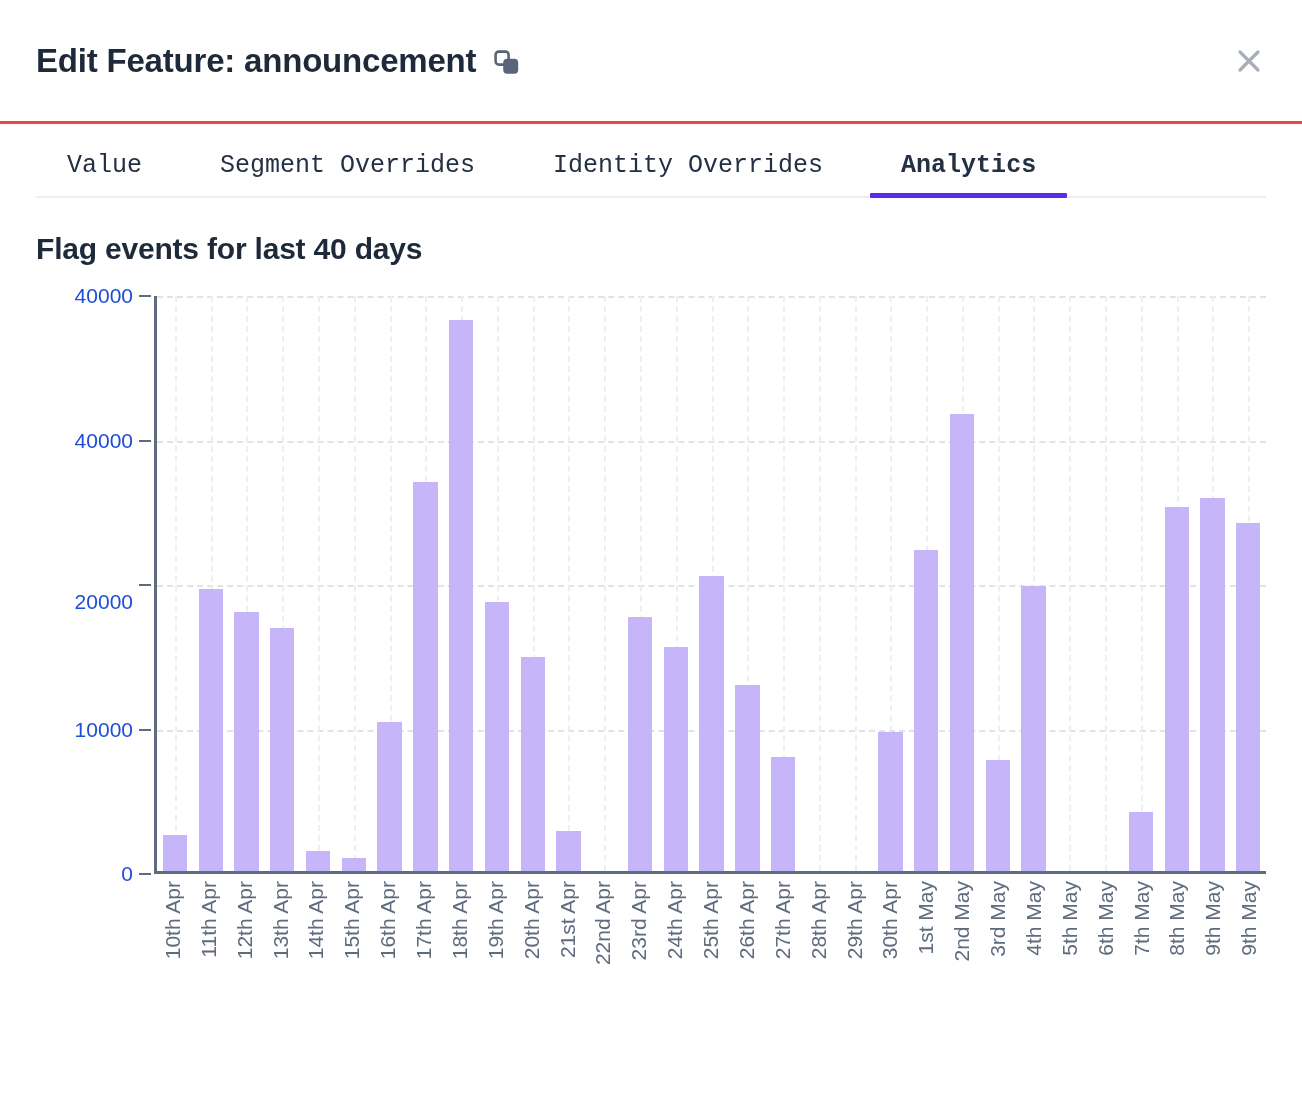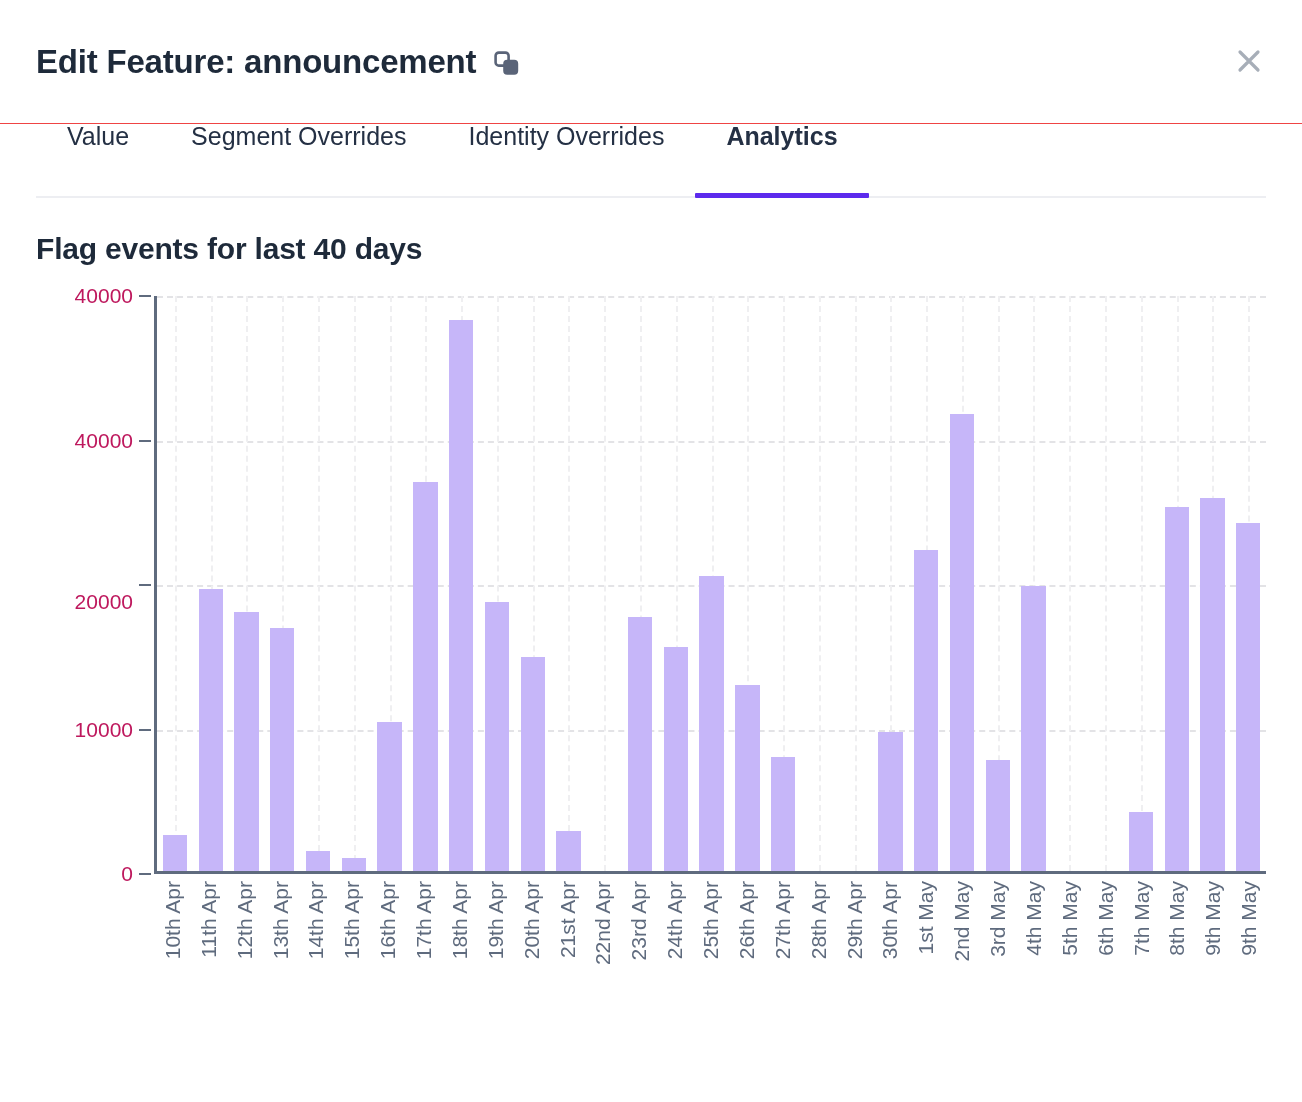--- a/index.html
+++ b/index.html
@@ -17,7 +17,7 @@
   .modal-header {
     position: relative;
     height: 124px;
-    border-bottom: 1px solid #ef4444;
+    border-bottom: 3px solid #ef4444;
     display: flex;
     align-items: center;
     padding: 0 36px;

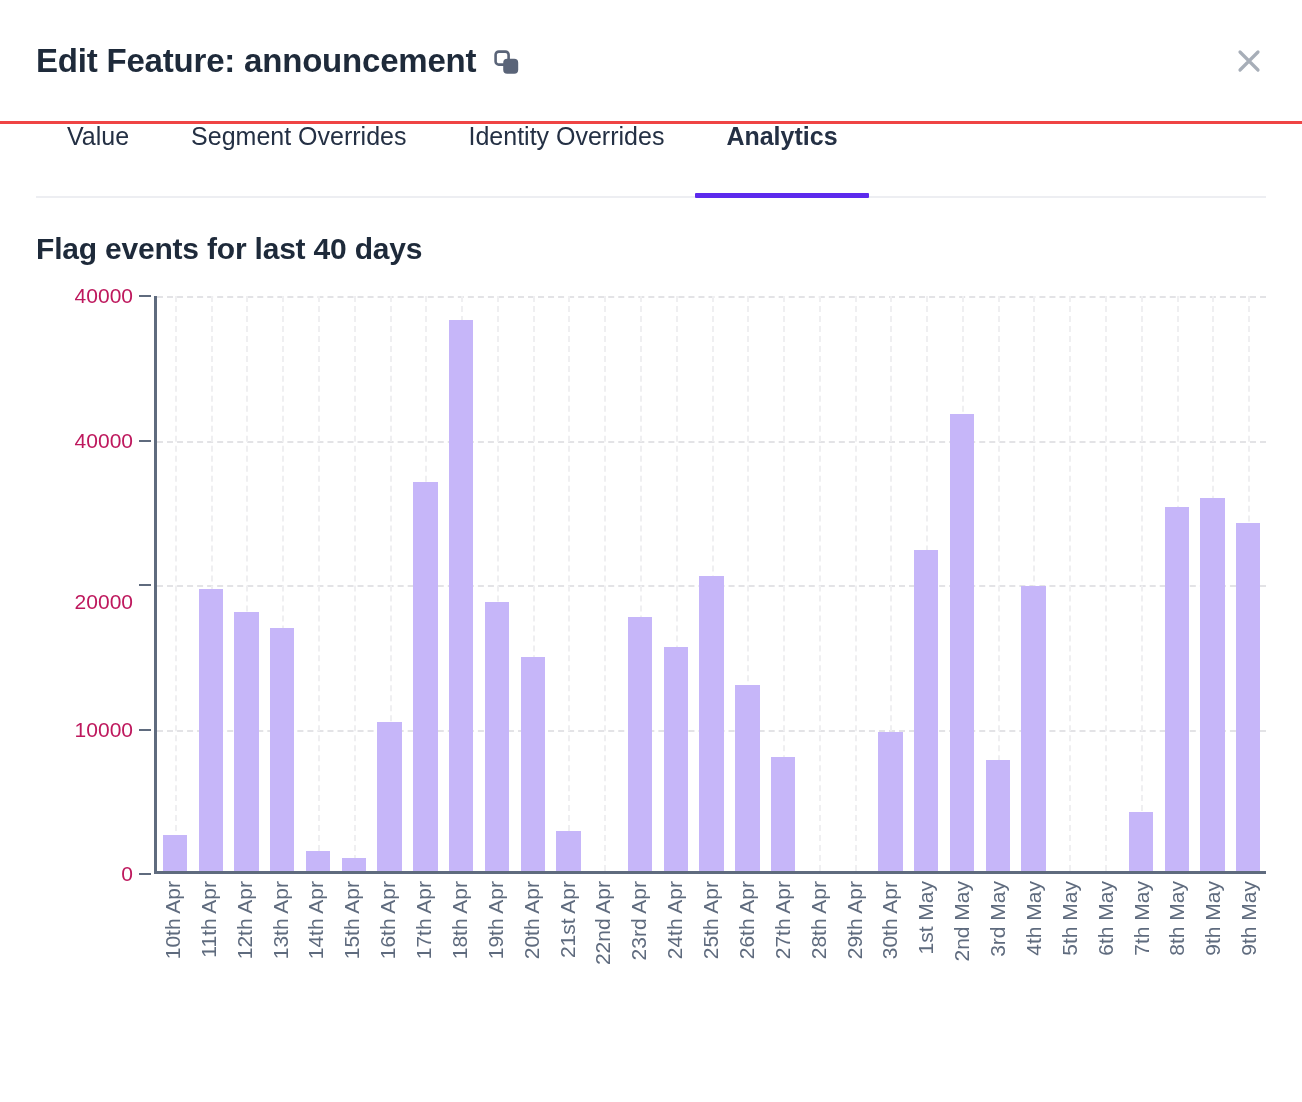--- a/index.html
+++ b/index.html
@@ -60,7 +60,9 @@
     height: 74px;
     border-bottom: 2px solid #edeef2;
     display: flex;
-    gap: 0;
+    align-items: flex-end;
+    gap: 16px;
+    font-family: Liberation Mono, monospace;
   }
   .tab {
     position: relative;

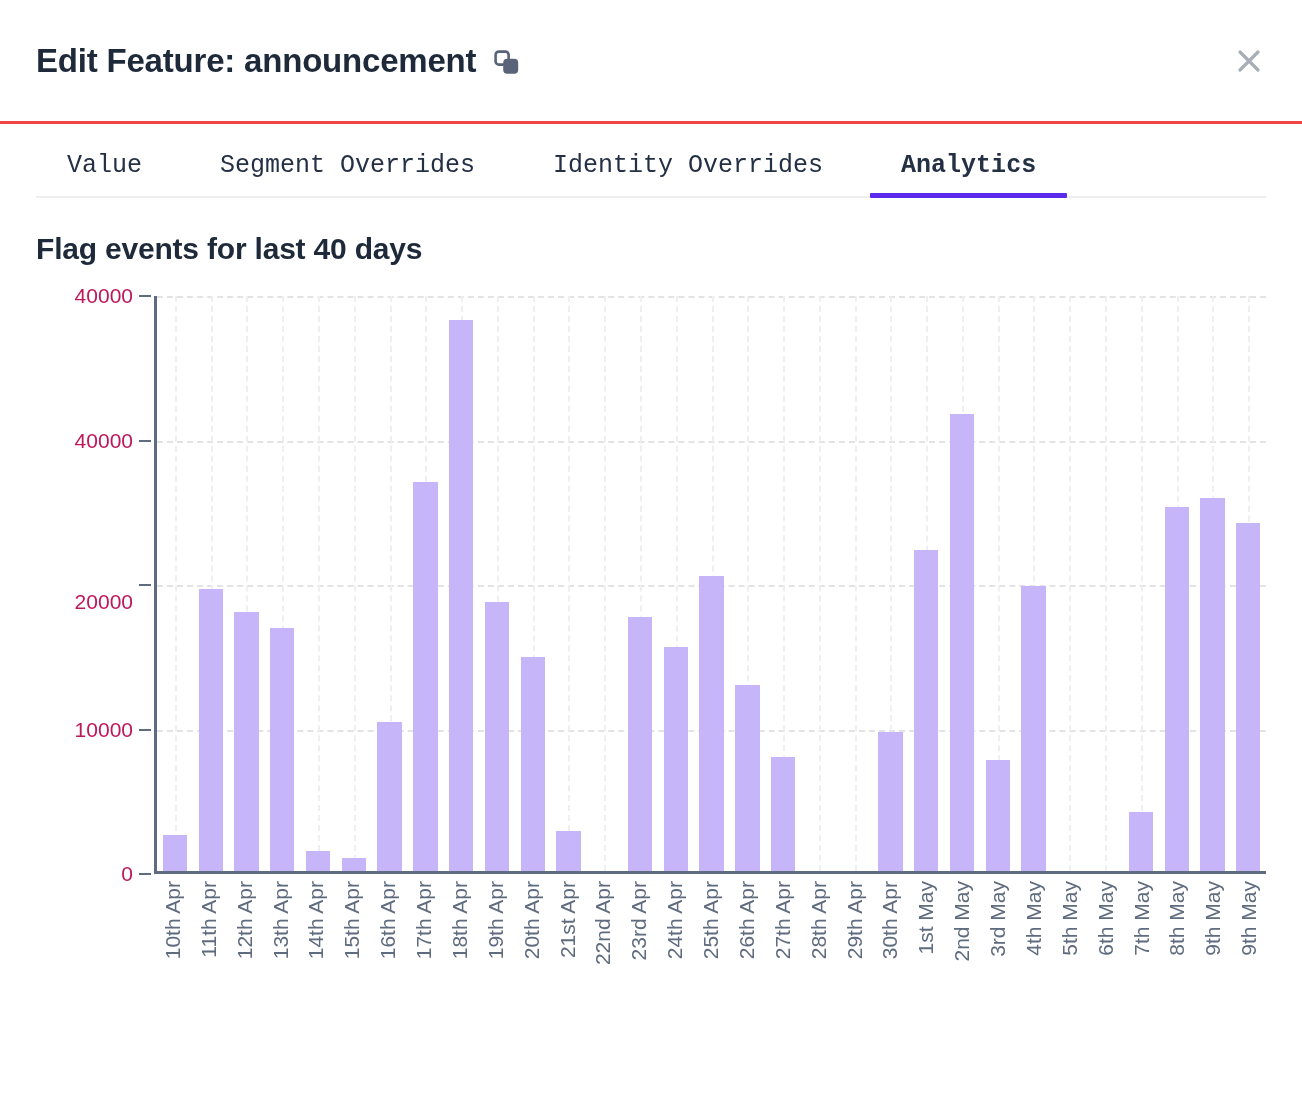--- a/index.html
+++ b/index.html
@@ -118,7 +118,7 @@
     right: 18px;
     transform: translateY(-50%);
     font-size: 21px;
-    color: #be185d;
+    color: #1d4ed8;
     white-space: nowrap;
   }
   .y-tick {

